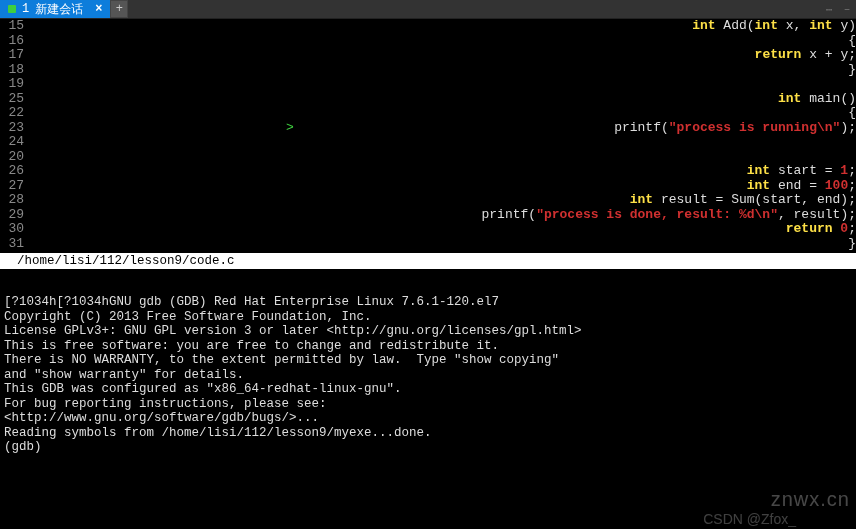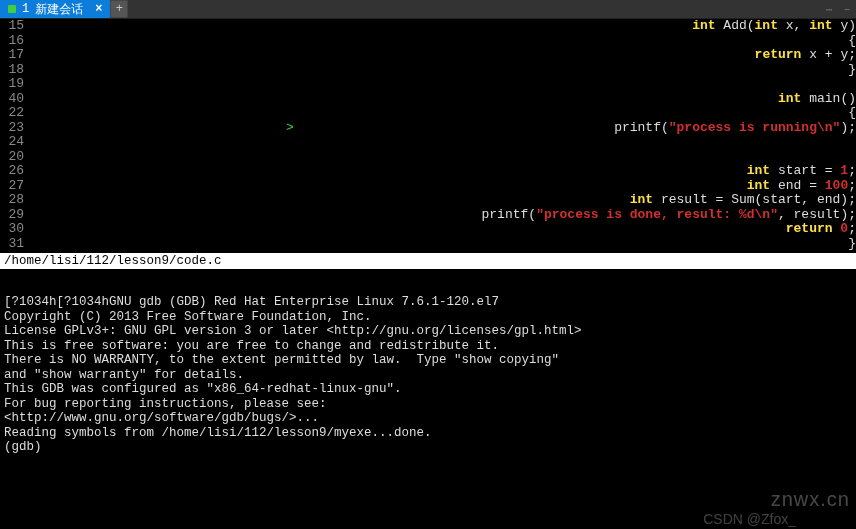--- a/index.html
+++ b/index.html
@@ -146,7 +146,7 @@
       <div class="code"></div>
     </div>
     <div class="code-row">
-      <div class="gutter">40</div>
+      <div class="gutter">25</div>
       <div class="bp-col"></div>
       <div class="code"><span>    </span><span class="kw">int</span><span> main()</span></div>
     </div>

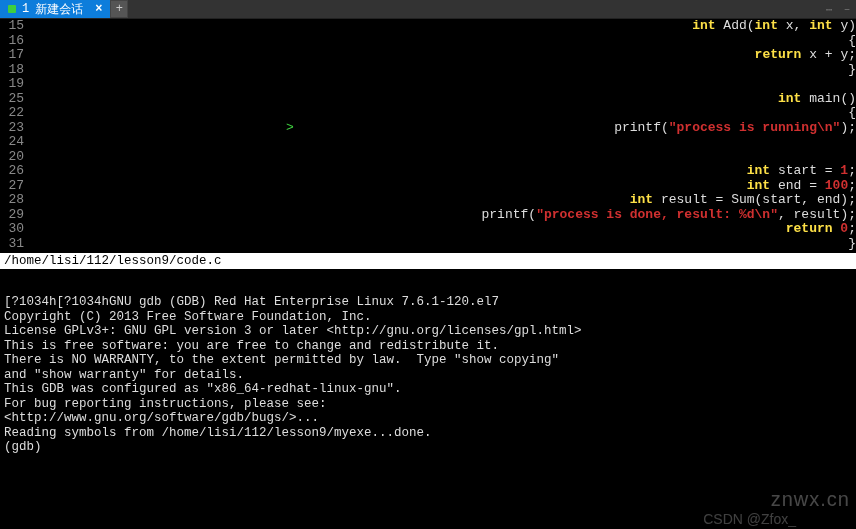--- a/index.html
+++ b/index.html
@@ -71,7 +71,7 @@
   color: #000;
   height: 16px;
   line-height: 16px;
-  padding-left: 4px;
+  padding-left: 17px;
   margin-top: 2px;
   font-size: 12.5px;
 }

